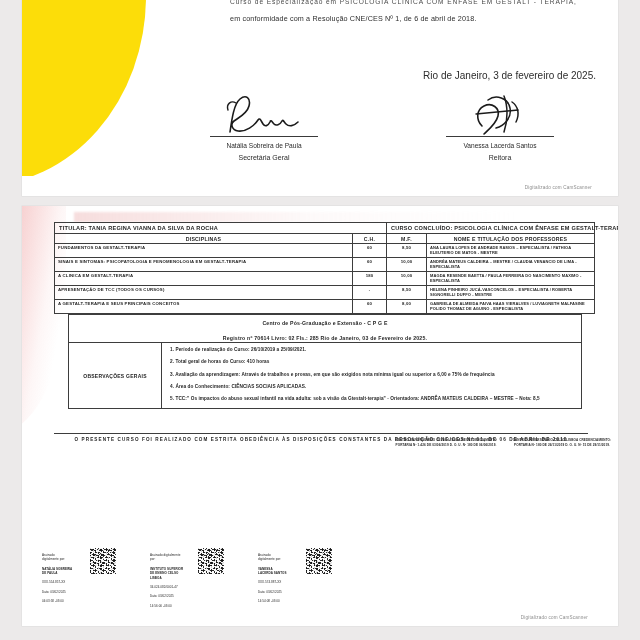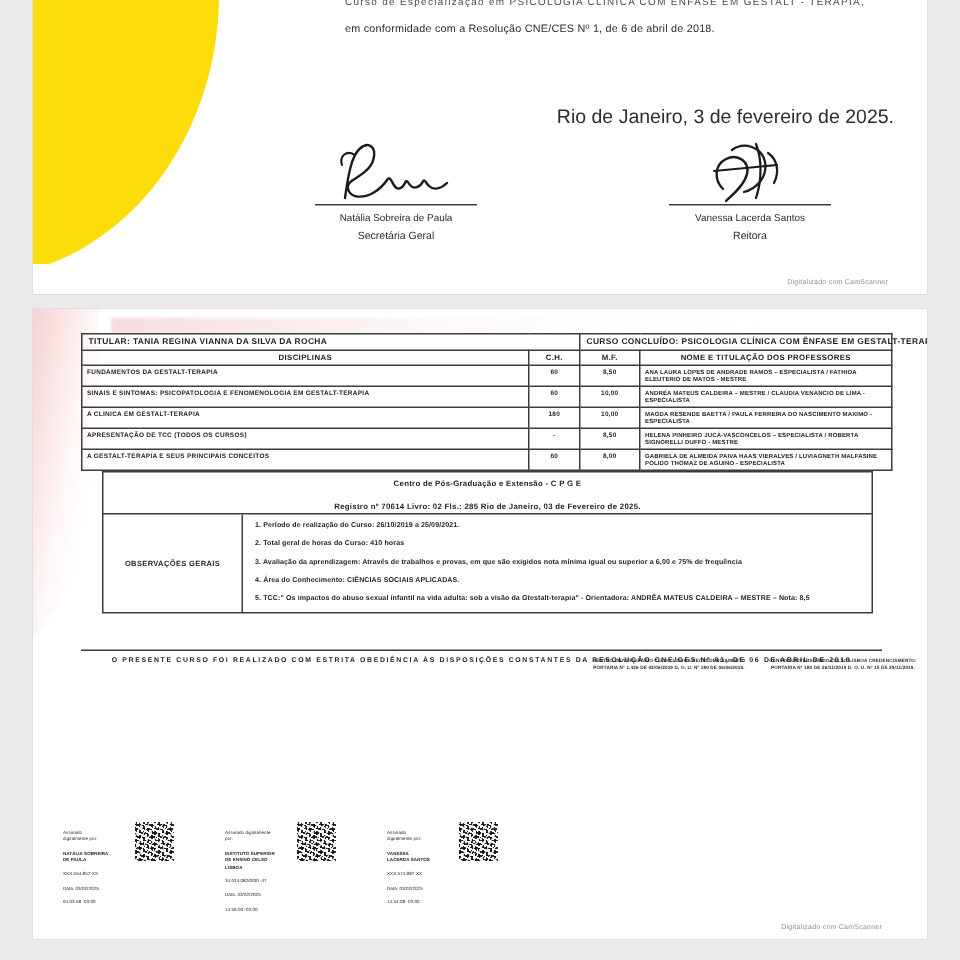--- a/index.html
+++ b/index.html
@@ -86,7 +86,7 @@
     position: absolute;
     right: 22px;
     top: 70px;
-    font-size: 13px;
+    font-size: 10px;
     color: #2d2d2d;
     white-space: nowrap;
   }

